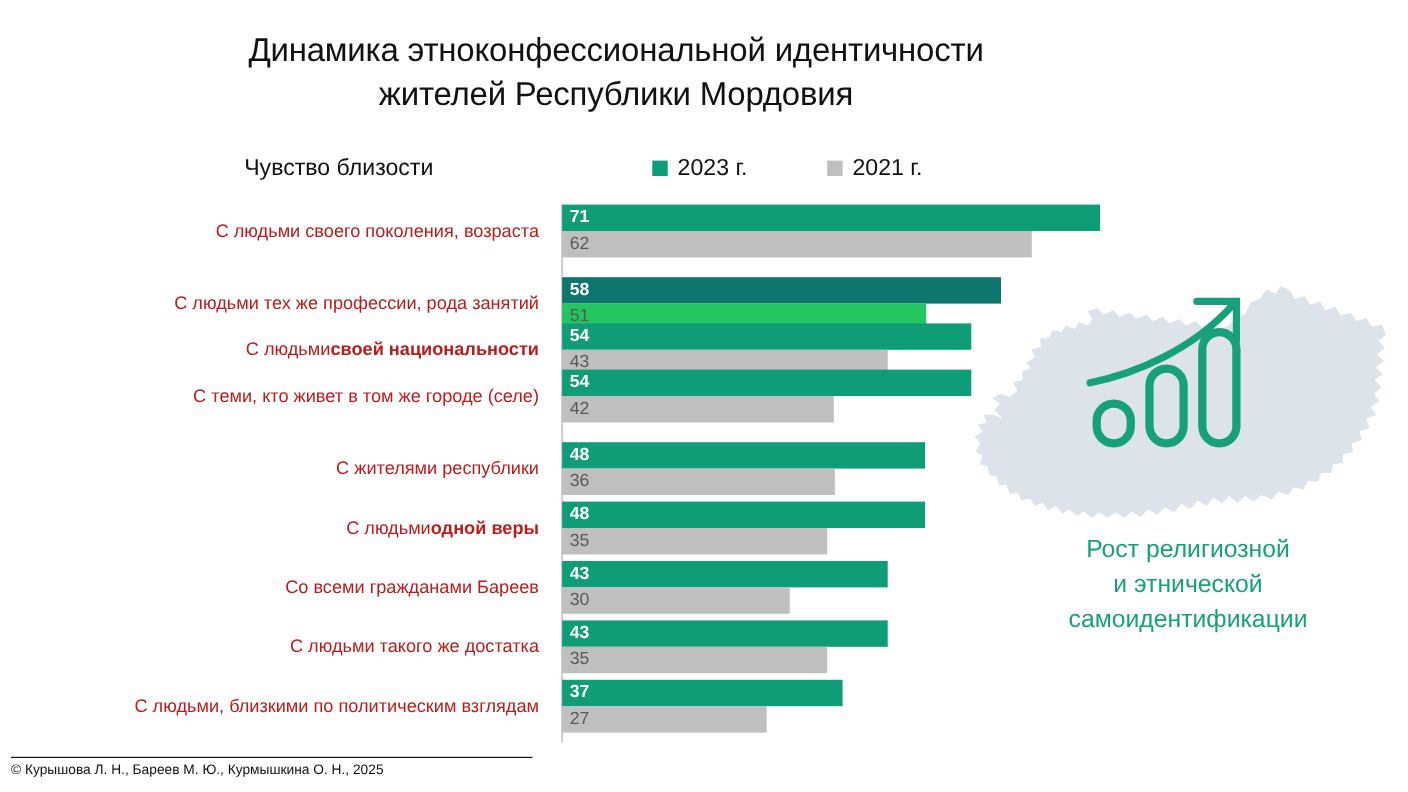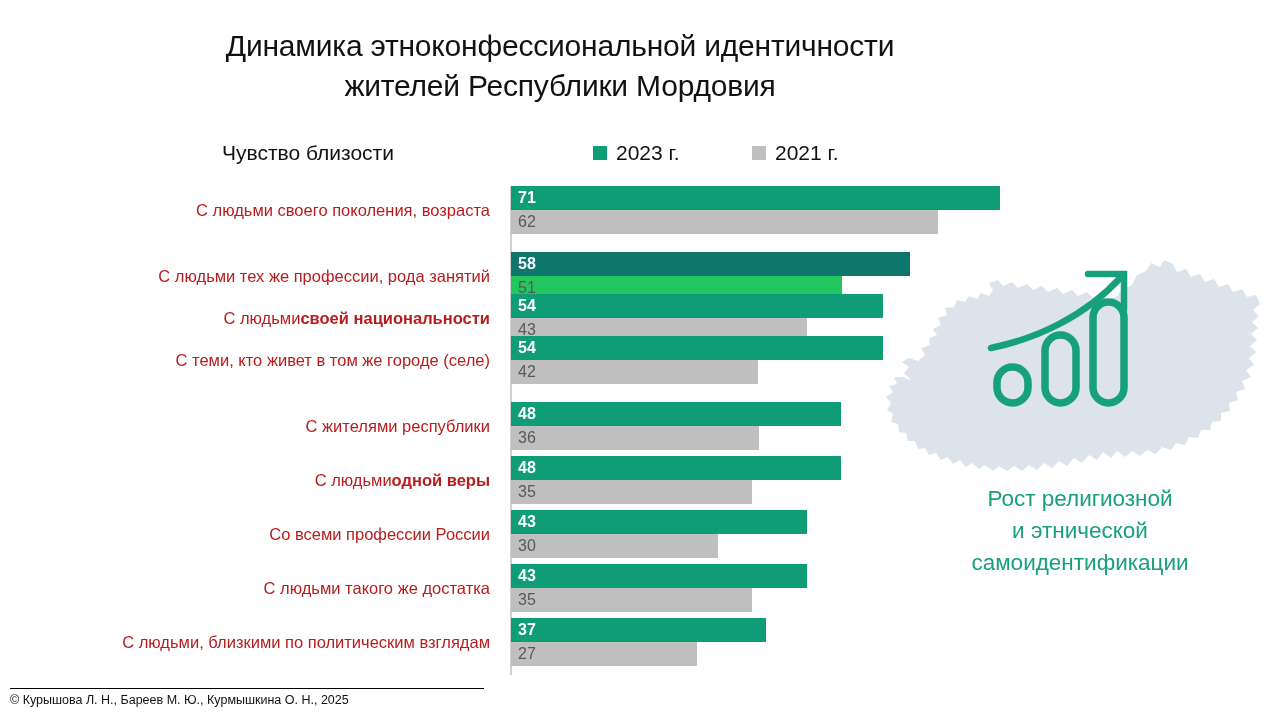--- a/index.html
+++ b/index.html
@@ -247,7 +247,7 @@
       </div>
     </div>
     <div class="cat-row" style="top: 324px;">
-      <div class="cat-label">Со всеми профессии  России</div>
+      <div class="cat-label">Со всеми гражданами  Бареев</div>
       <div class="bar b2023" style="width: 296.055px; background: rgb(15, 157, 120);">
         <span class="bar-value">43</span>
       </div>

